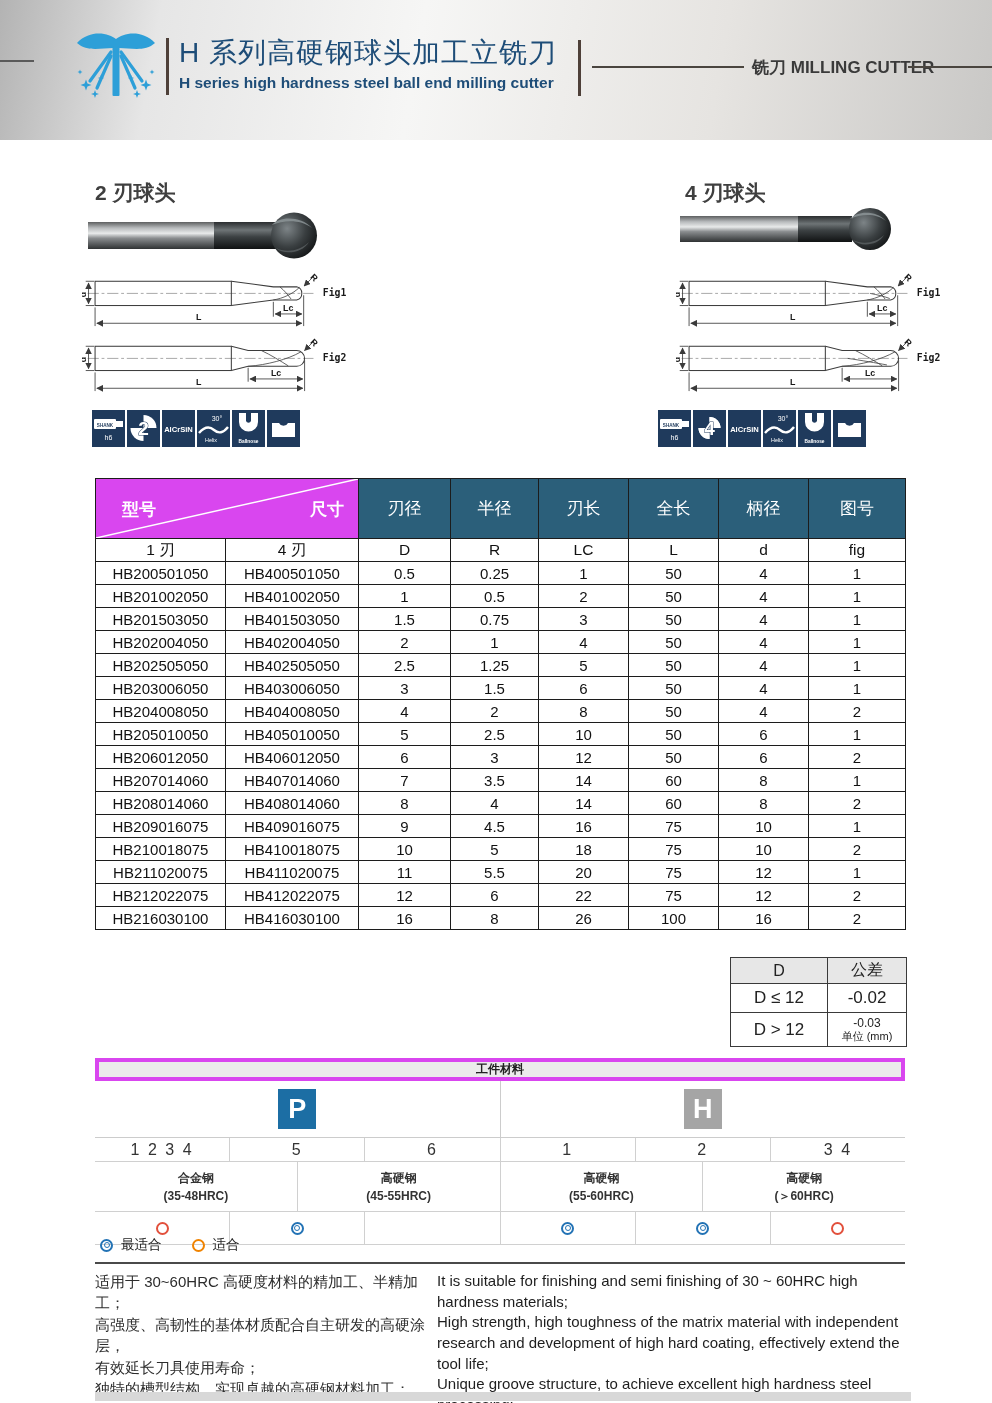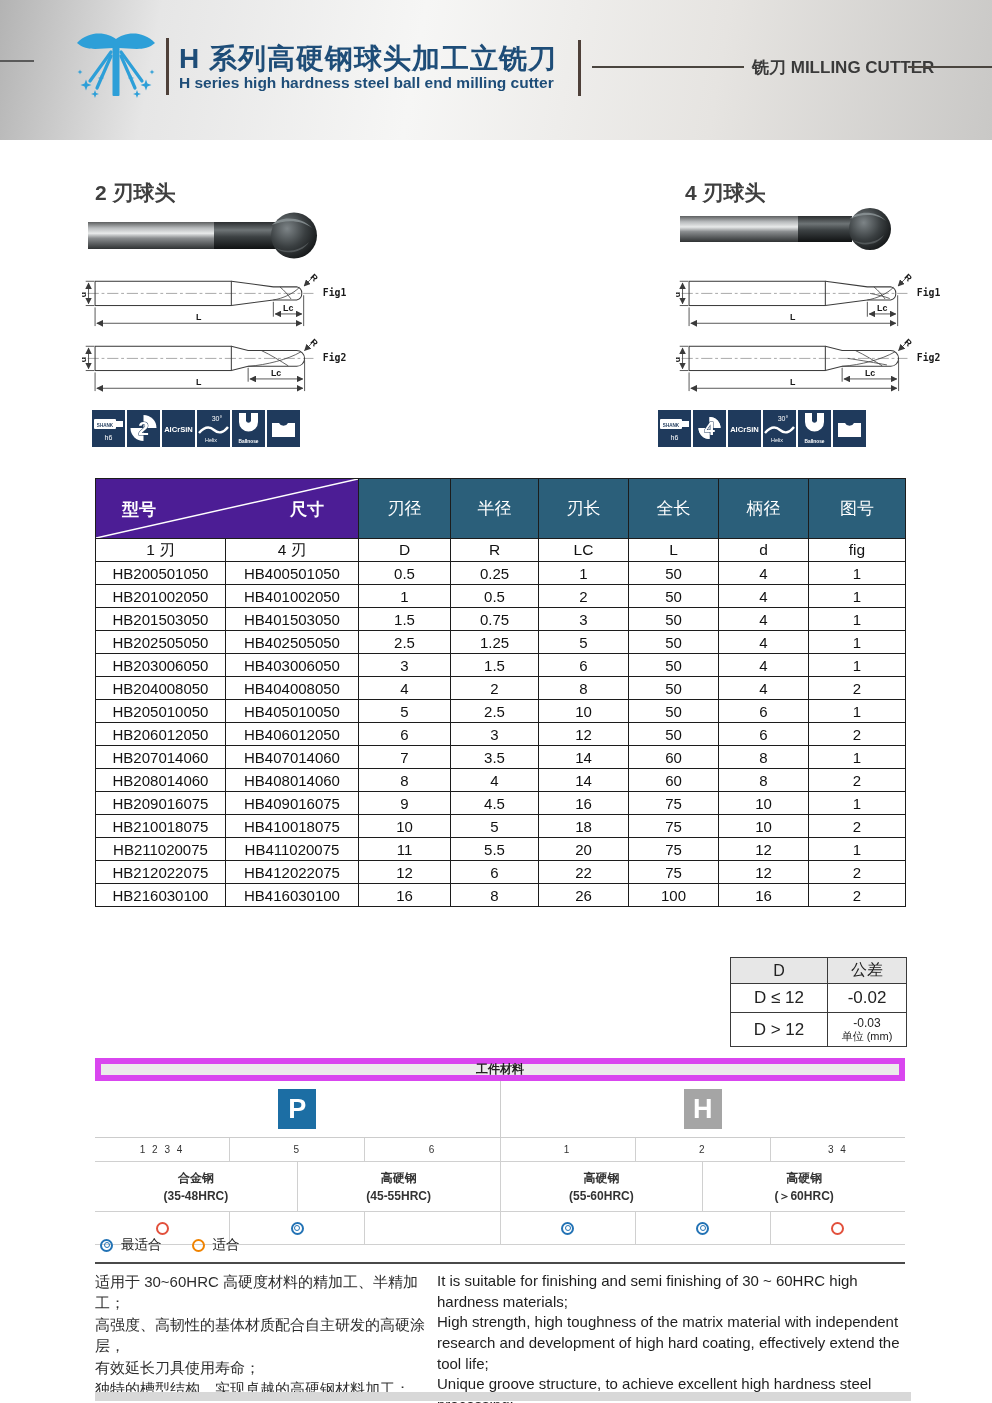--- a/index.html
+++ b/index.html
@@ -12,7 +12,7 @@
   .hdr-tick { position:absolute; top:60px; left:0; width:34px; height:2px; background:#5a5a5a; }
   .logo { position:absolute; top:26px; left:70px; width:92px; height:84px; }
   .title-bar { position:absolute; top:38px; left:166px; width:3px; height:57px; background:#4e4039; }
-  .title-cn { position:absolute; top:40px; left:179px; font-size:28px; font-weight:700; color:#1e4d78; letter-spacing:1px; white-space:nowrap; }
+  .title-cn { position:absolute; top:34px; left:179px; font-size:28px; font-weight:400; color:#1e4d78; letter-spacing:1px; white-space:nowrap; }
   .title-en { position:absolute; top:74px; left:179px; font-size:15.5px; font-weight:700; color:#1e4d78; white-space:nowrap; }
   .title-bar2 { position:absolute; top:40px; left:578px; width:3px; height:56px; background:#4e4039; }
   .hdr-line1 { position:absolute; top:66px; left:592px; width:152px; height:2px; background:#4a453f; }

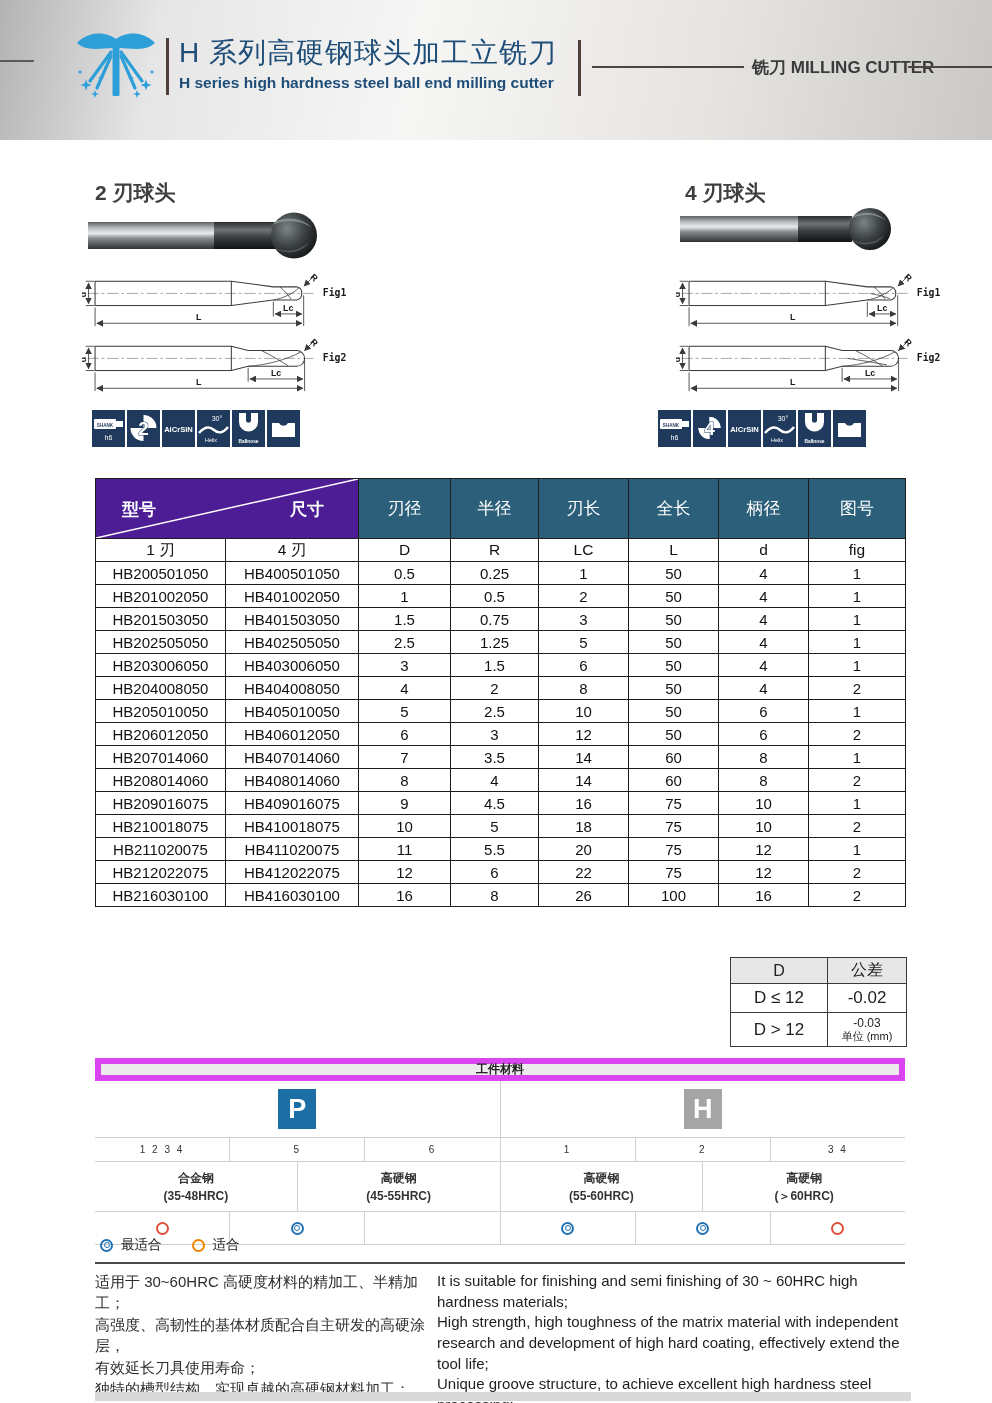--- a/index.html
+++ b/index.html
@@ -47,7 +47,7 @@
   .main-table { position:absolute; top:478px; left:95px; width:810px; border-collapse:collapse; table-layout:fixed; }
   .main-table th, .main-table td { border:1px solid #1c1c1c; text-align:center; padding:0; color:#111; }
   .main-table thead th.teal { background:#2b5f7a; color:#fff; font-size:17px; font-weight:400; height:60px; }
-  .main-table .corner { position:relative; height:60px; background:#4c1d95; }
+  .main-table .corner { position:relative; height:60px; background:#d946ef; }
   .corner svg { position:absolute; inset:0; width:100%; height:100%; }
   .corner .lbl { position:absolute; top:50%; transform:translateY(-50%); color:#fff; font-size:17px; }
   .corner .lbl.model { left:26px; }

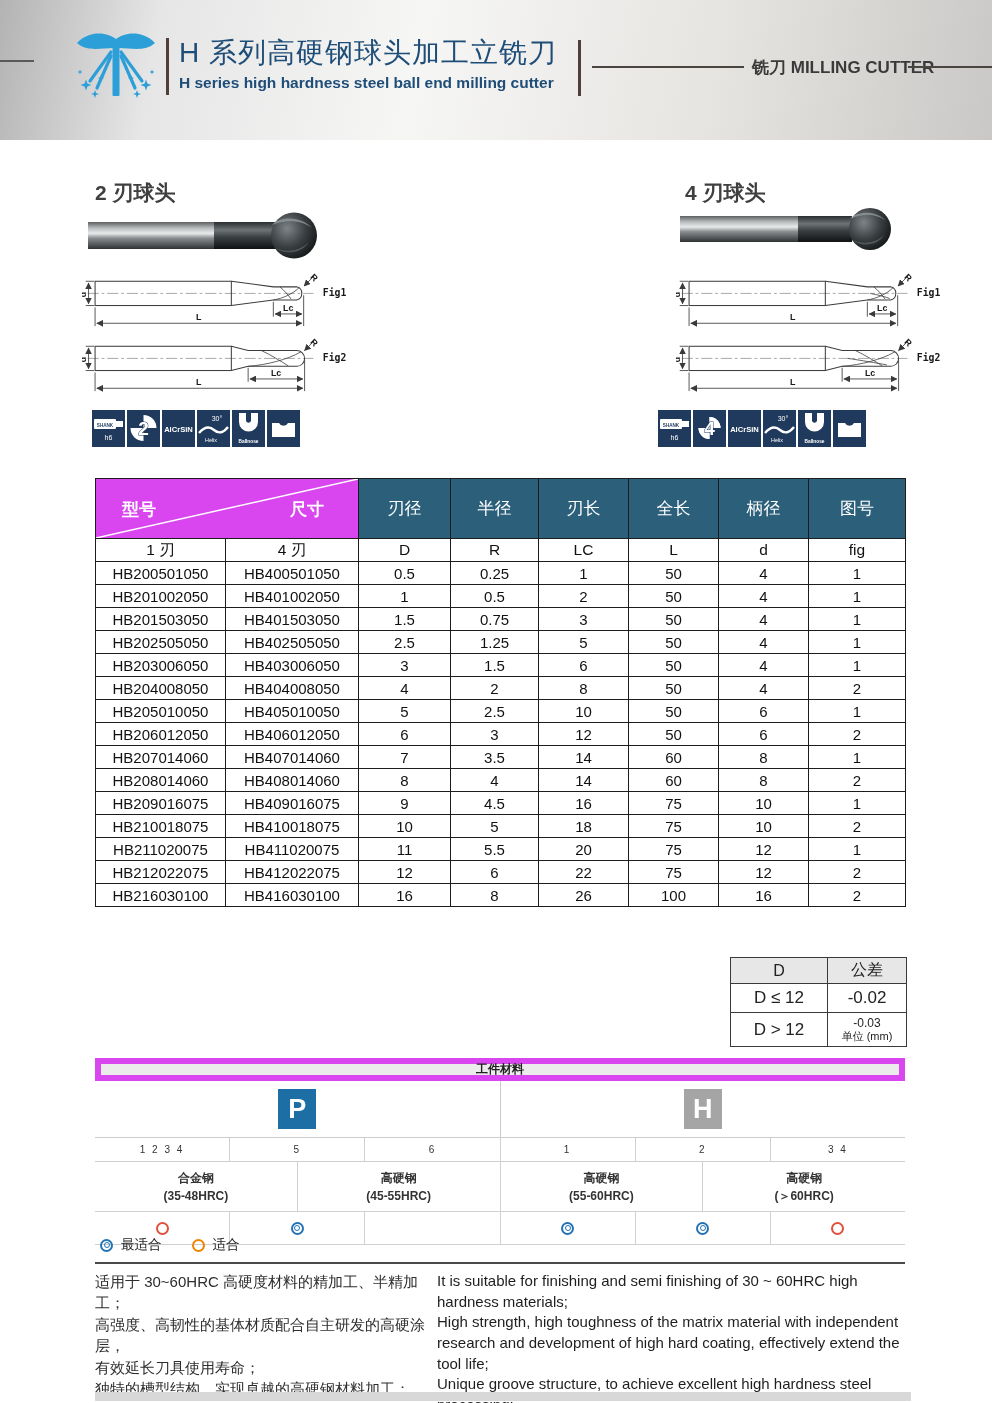--- a/index.html
+++ b/index.html
@@ -51,7 +51,7 @@
   .corner svg { position:absolute; inset:0; width:100%; height:100%; }
   .corner .lbl { position:absolute; top:50%; transform:translateY(-50%); color:#fff; font-size:17px; }
   .corner .lbl.model { left:26px; }
-  .corner .lbl.size { right:34px; }
+  .corner .lbl.size { right:14px; }
   .main-table .sub td { height:23px; font-size:15.5px; background:#fff; }
   .main-table tbody td { height:23px; font-size:15px; background:#fff; }
 

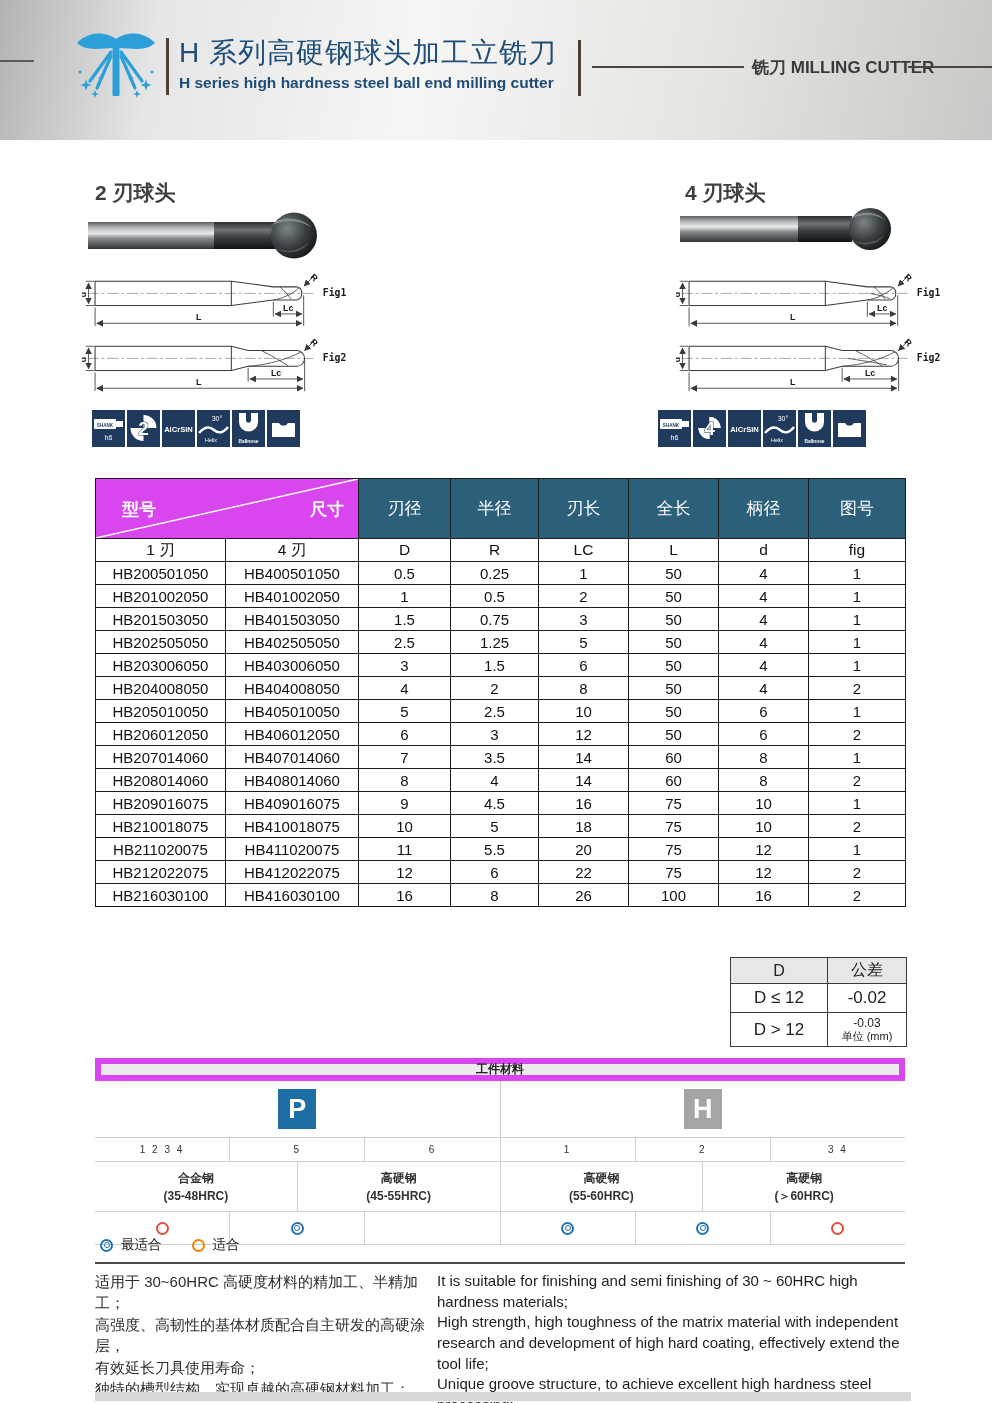--- a/index.html
+++ b/index.html
@@ -486,6 +486,16 @@
           <td>1</td>
         </tr>
         <tr>
+          <td>HB202004050</td>
+          <td>HB402004050</td>
+          <td>2</td>
+          <td>1</td>
+          <td>4</td>
+          <td>50</td>
+          <td>4</td>
+          <td>1</td>
+        </tr>
+        <tr>
           <td>HB202505050</td>
           <td>HB402505050</td>
           <td>2.5</td>

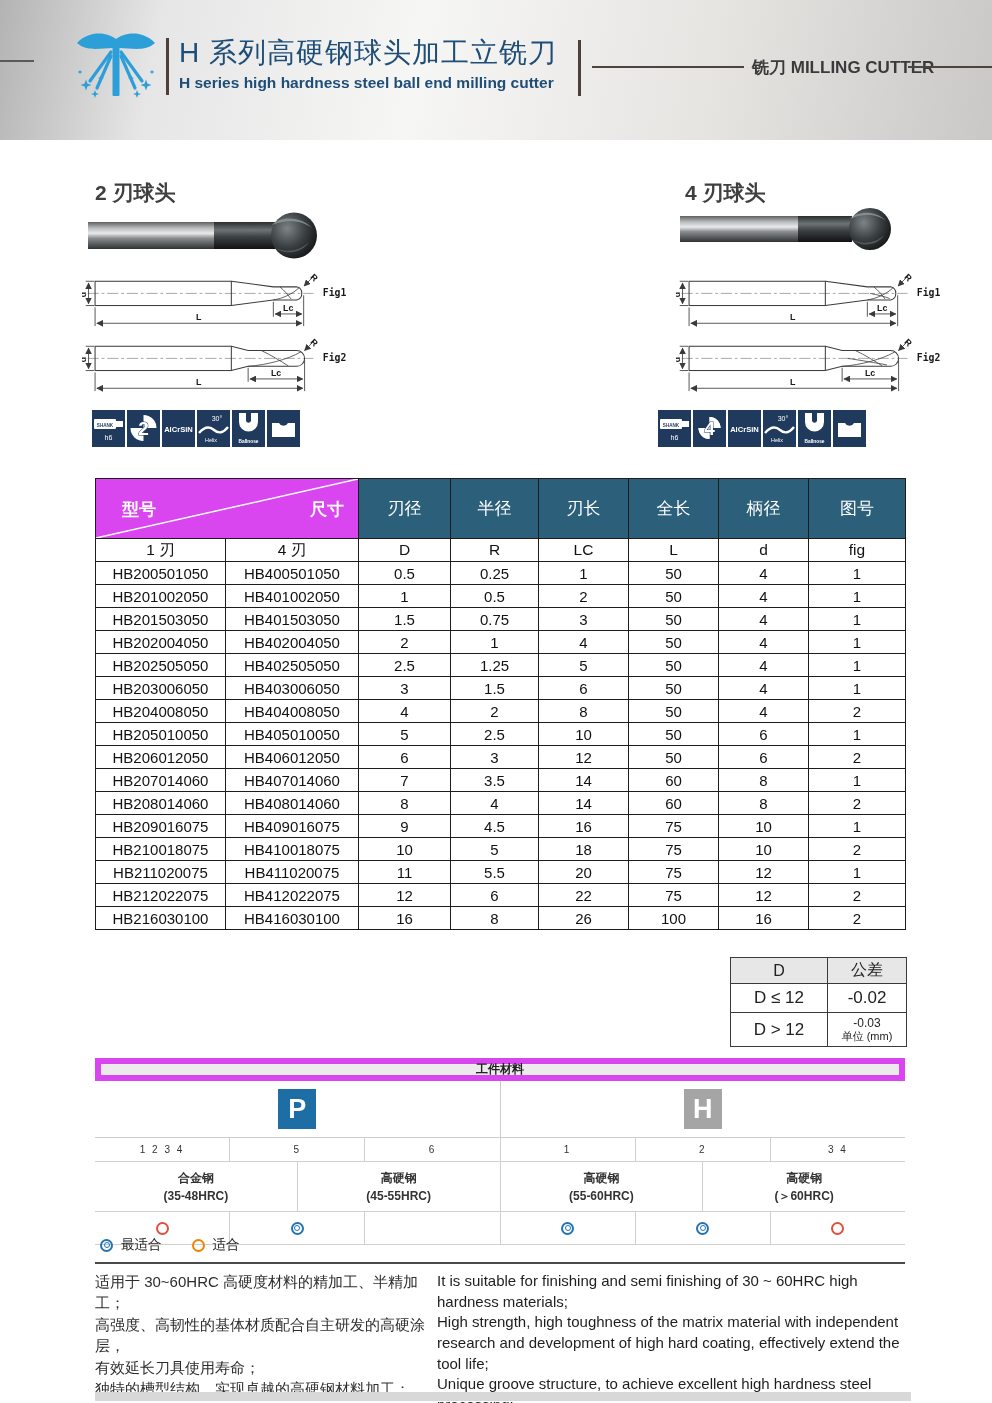--- a/index.html
+++ b/index.html
@@ -66,7 +66,7 @@
 
   
   .mat { position:absolute; top:1058px; left:95px; width:810px; font-size:12px; color:#333; }
-  .mat-title { height:23px; background:#ebebeb; border:6px solid #d946ef; display:flex; align-items:center; justify-content:center; font-weight:700; font-size:12px; color:#222; }
+  .mat-title { height:23px; background:#ebebeb; border:4px solid #d946ef; display:flex; align-items:center; justify-content:center; font-weight:700; font-size:12px; color:#222; }
   .mat-band { display:flex; height:57px; border-bottom:1px solid #cccccc; }
   .mat-band .half { flex:1; display:flex; align-items:center; justify-content:center; }
   .mat-band .half + .half { border-left:1px solid #cccccc; }

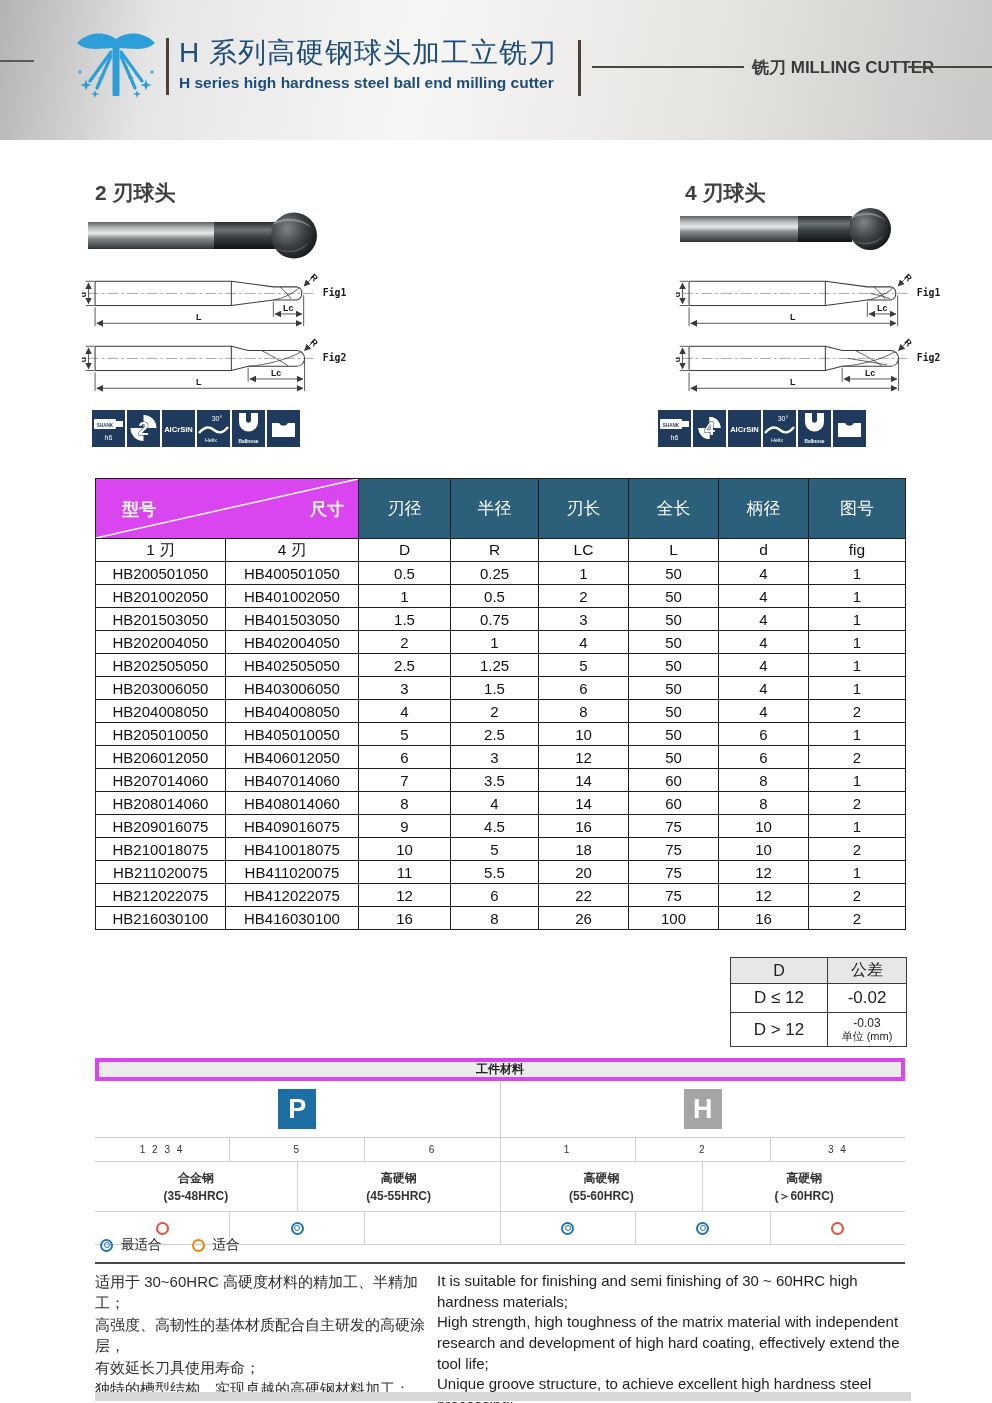--- a/index.html
+++ b/index.html
@@ -76,7 +76,7 @@
   .mat-row { display:flex; }
   .mat-cell { flex:1; display:flex; align-items:center; justify-content:center; text-align:center; }
   .mat-cell + .mat-cell { border-left:1px solid #d0d0d0; }
-  .mat-nums .mat-cell { height:23px; font-size:10px; letter-spacing:2px; }
+  .mat-nums .mat-cell { height:23px; font-size:16px; letter-spacing:2px; }
   .mat-nums { border-bottom:1px solid #d0d0d0; }
   .mat-mats .mat-cell { height:49px; font-weight:700; flex-direction:column; line-height:1.5; font-size:12px; }
   .mat-mats { border-bottom:1px solid #d0d0d0; }

